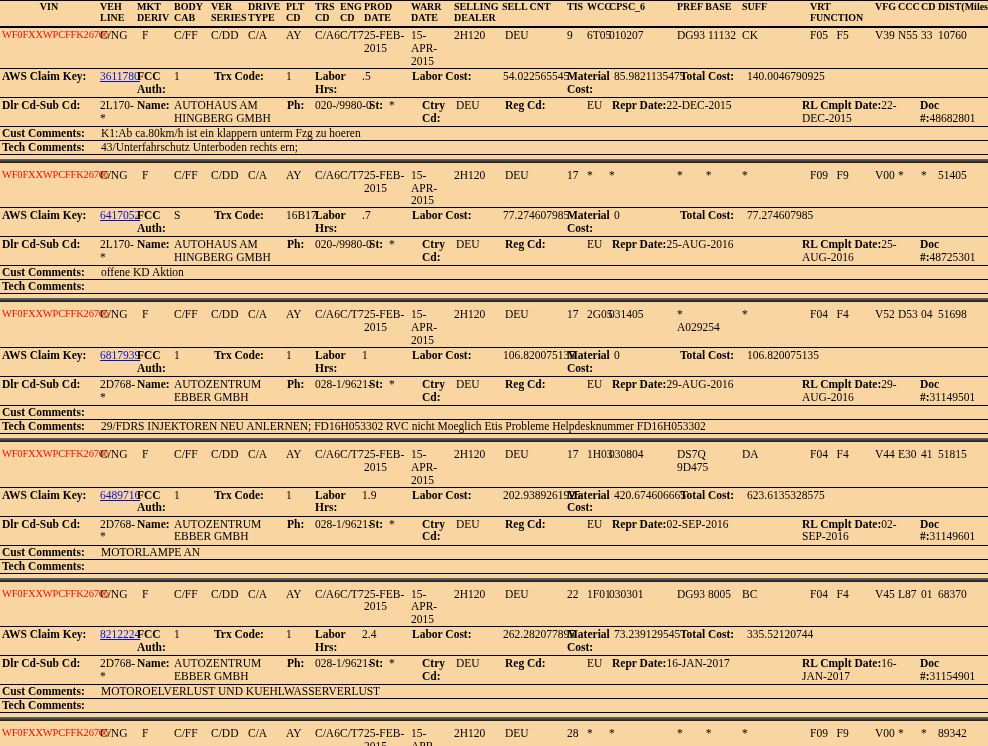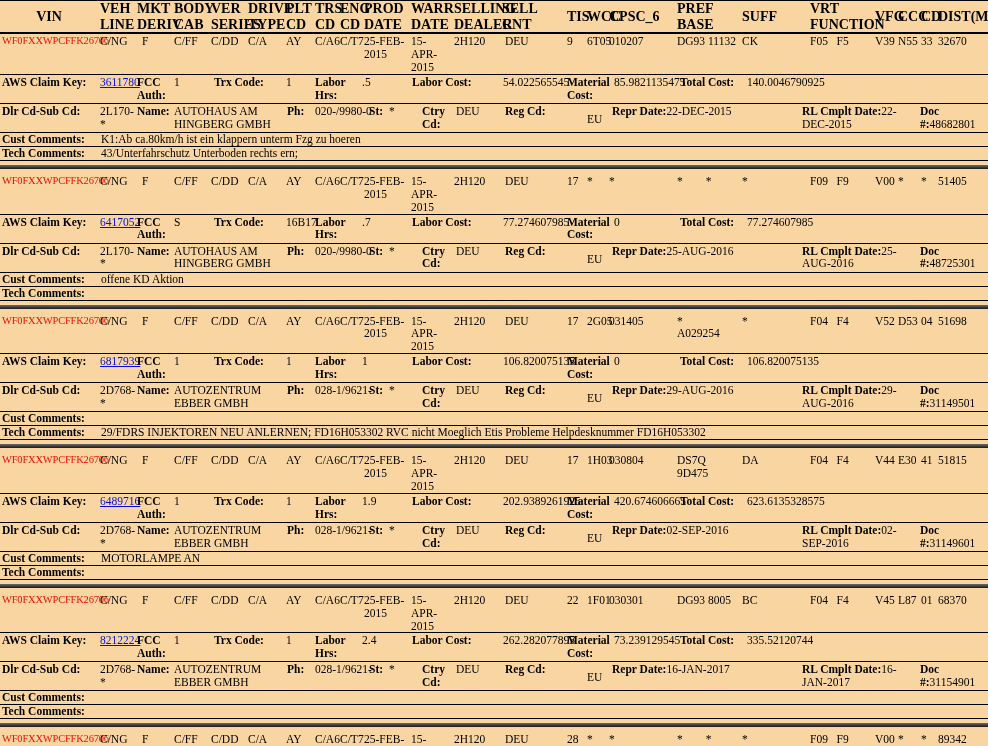--- a/index.html
+++ b/index.html
@@ -13,7 +13,7 @@
   .cell{padding:0 2px;white-space:pre-wrap;line-height:1.12;box-sizing:border-box;flex:0 0 auto;}
   b,.b{font-weight:bold;}
   
-  .hdr{border-top:1px solid #000;border-bottom:2px solid #000;min-height:25px;align-items:center;font-weight:bold;font-size:14px;}
+  .hdr{border-top:1px solid #000;border-bottom:2px solid #000;min-height:25px;align-items:flex-start;font-weight:bold;font-size:10px;}
   
   .c-vin{width:98px;}
   .c-veh{width:37px;}

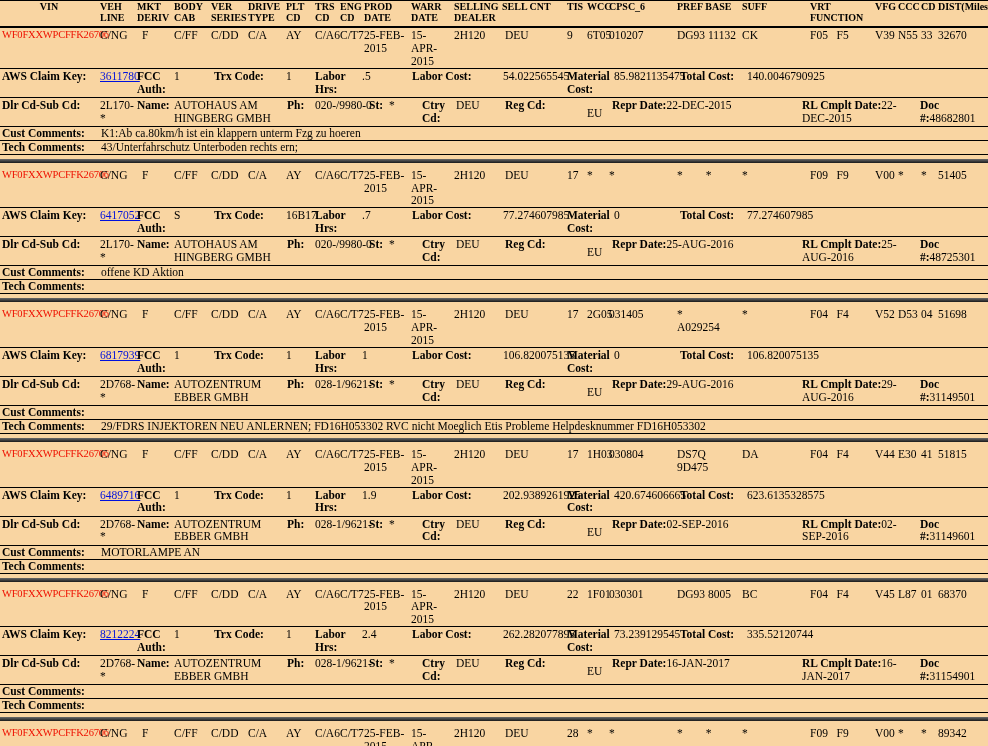--- a/index.html
+++ b/index.html
@@ -141,7 +141,7 @@
       <div class="cell c-vfg">V39</div>
       <div class="cell c-ccc">N55</div>
       <div class="cell c-cd">33</div>
-      <div class="cell c-dist">32670</div>
+      <div class="cell c-dist">10760</div>
     </div>
 
     <div class="row r-claim">

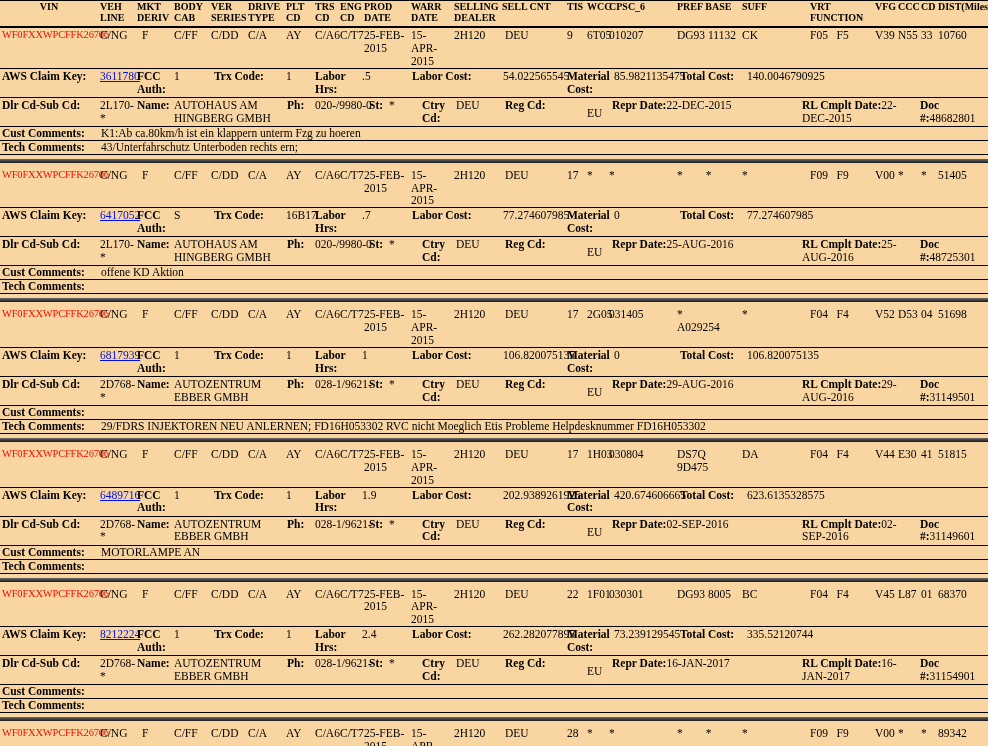--- a/index.html
+++ b/index.html
@@ -75,7 +75,7 @@
   .d-ctl{width:42px;}
   .d-ct{width:38px;padding-left:4px;}
   .d-rgl{width:95px;}
-  .d-rg{width:22px;margin-top:8px;}
+  .d-rg{width:22px;}
   .d-repr{width:193px;padding-left:5px;}
   .d-rl{width:105px;}
   .d-doc{width:83px;}

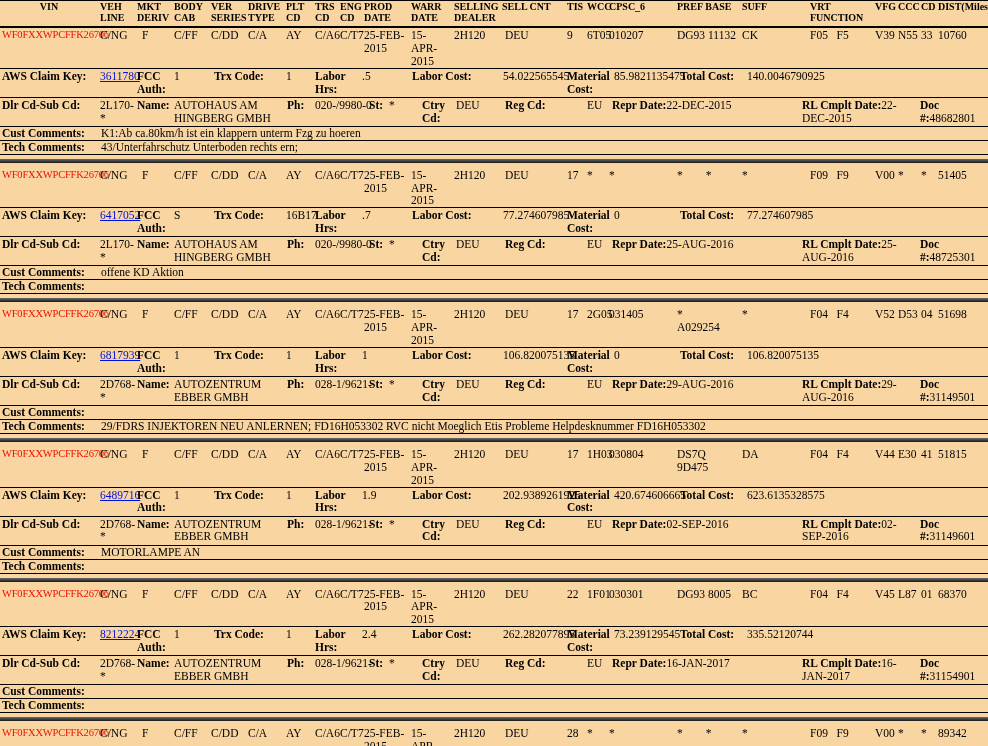--- a/index.html
+++ b/index.html
@@ -483,6 +483,7 @@
 
     <div class="row r-comment">
       <div class="cell cm-lbl b">Cust Comments:</div>
+      <div class="cell cm-txt">MOTOROELVERLUST UND KUEHLWASSERVERLUST</div>
     </div>
 
     <div class="row r-comment">

